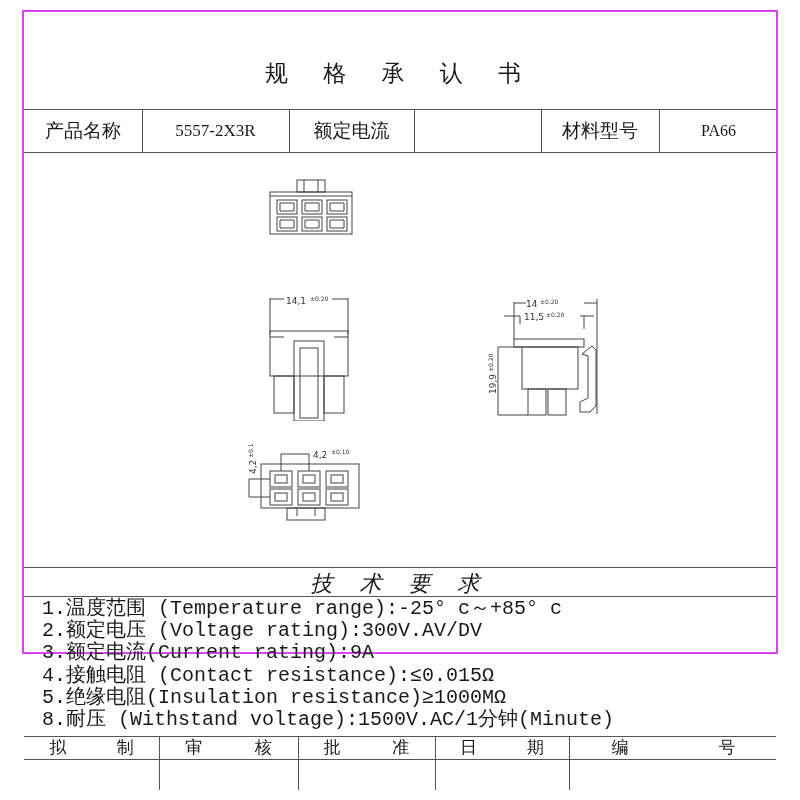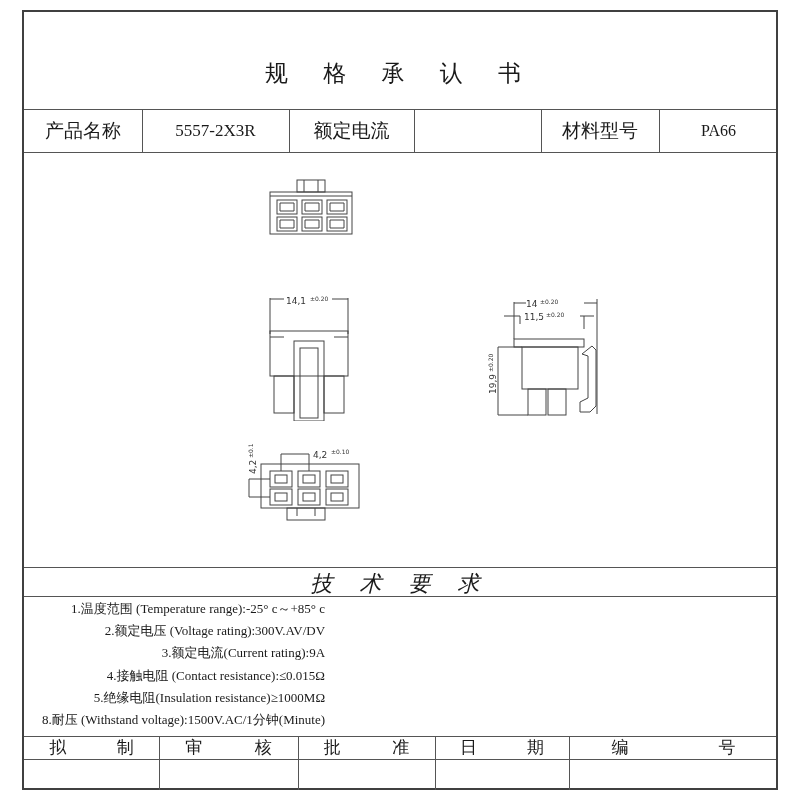--- a/index.html
+++ b/index.html
@@ -5,8 +5,8 @@
   html, body { margin: 0; padding: 0; background: #ffffff; }
   body { width: 800px; height: 800px; position: relative; overflow: hidden;
          font-family: "DejaVu Serif", "Liberation Serif", serif; color: #1a1a1a; }
-  .sheet { position: absolute; left: 22px; top: 10px; width: 756px; height: 780px;
-           border: 2px solid #404040; box-sizing: border-box; }
+  .sheet { position: absolute; left: 22px; top: 10px; width: 756px; height: 644px;
+           border: 2px solid #d946ef; box-sizing: border-box; }
   .hline { position: absolute; left: 0; right: 0; height: 0; border-top: 1.5px solid #555; }
   .vline { position: absolute; width: 0; border-left: 1.5px solid #555; }
   .title { position: absolute; left: 0; right: 0; top: 46px; text-align: center;

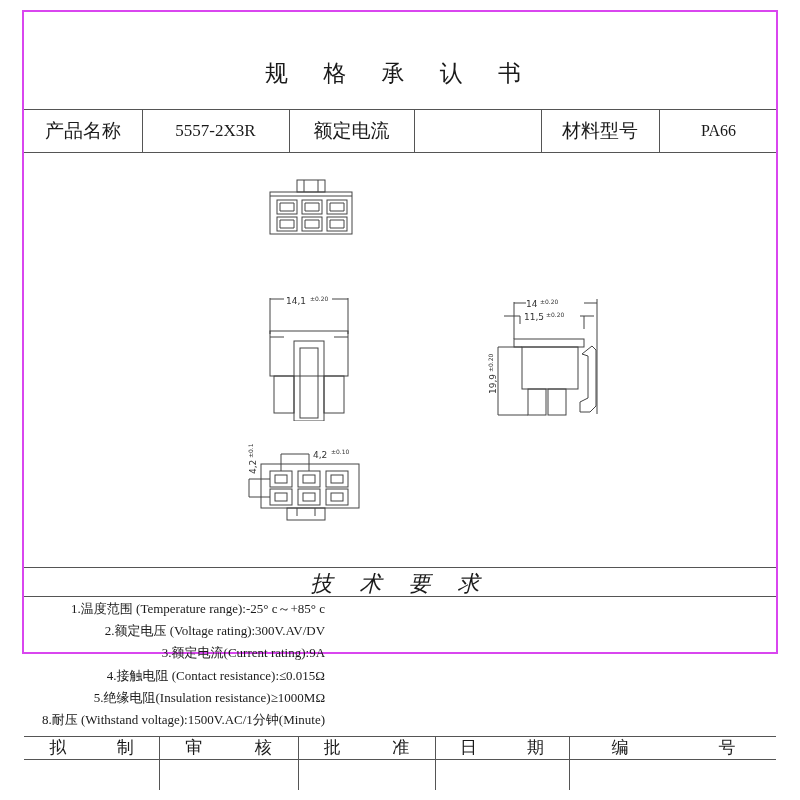--- a/index.html
+++ b/index.html
@@ -19,8 +19,8 @@
                    display: flex; align-items: center; justify-content: center;
                    font-size: 22px; letter-spacing: 10px; font-style: italic; }
   .req-list { position: absolute; left: 18px; top: 586px; }
-  .req { font-family: Liberation Serif, serif; font-size: 13px;
-         height: 22.2px; line-height: 22px; white-space: nowrap; text-align: right; }
+  .req { font-family: Liberation Mono, monospace; font-size: 20px;
+         height: 22.2px; line-height: 22px; white-space: nowrap; }
   .sig-label { position: absolute; top: 726px; height: 22px; display: flex;
                align-items: center; justify-content: space-around; font-size: 17px; }
   .drawing { position: absolute; }

